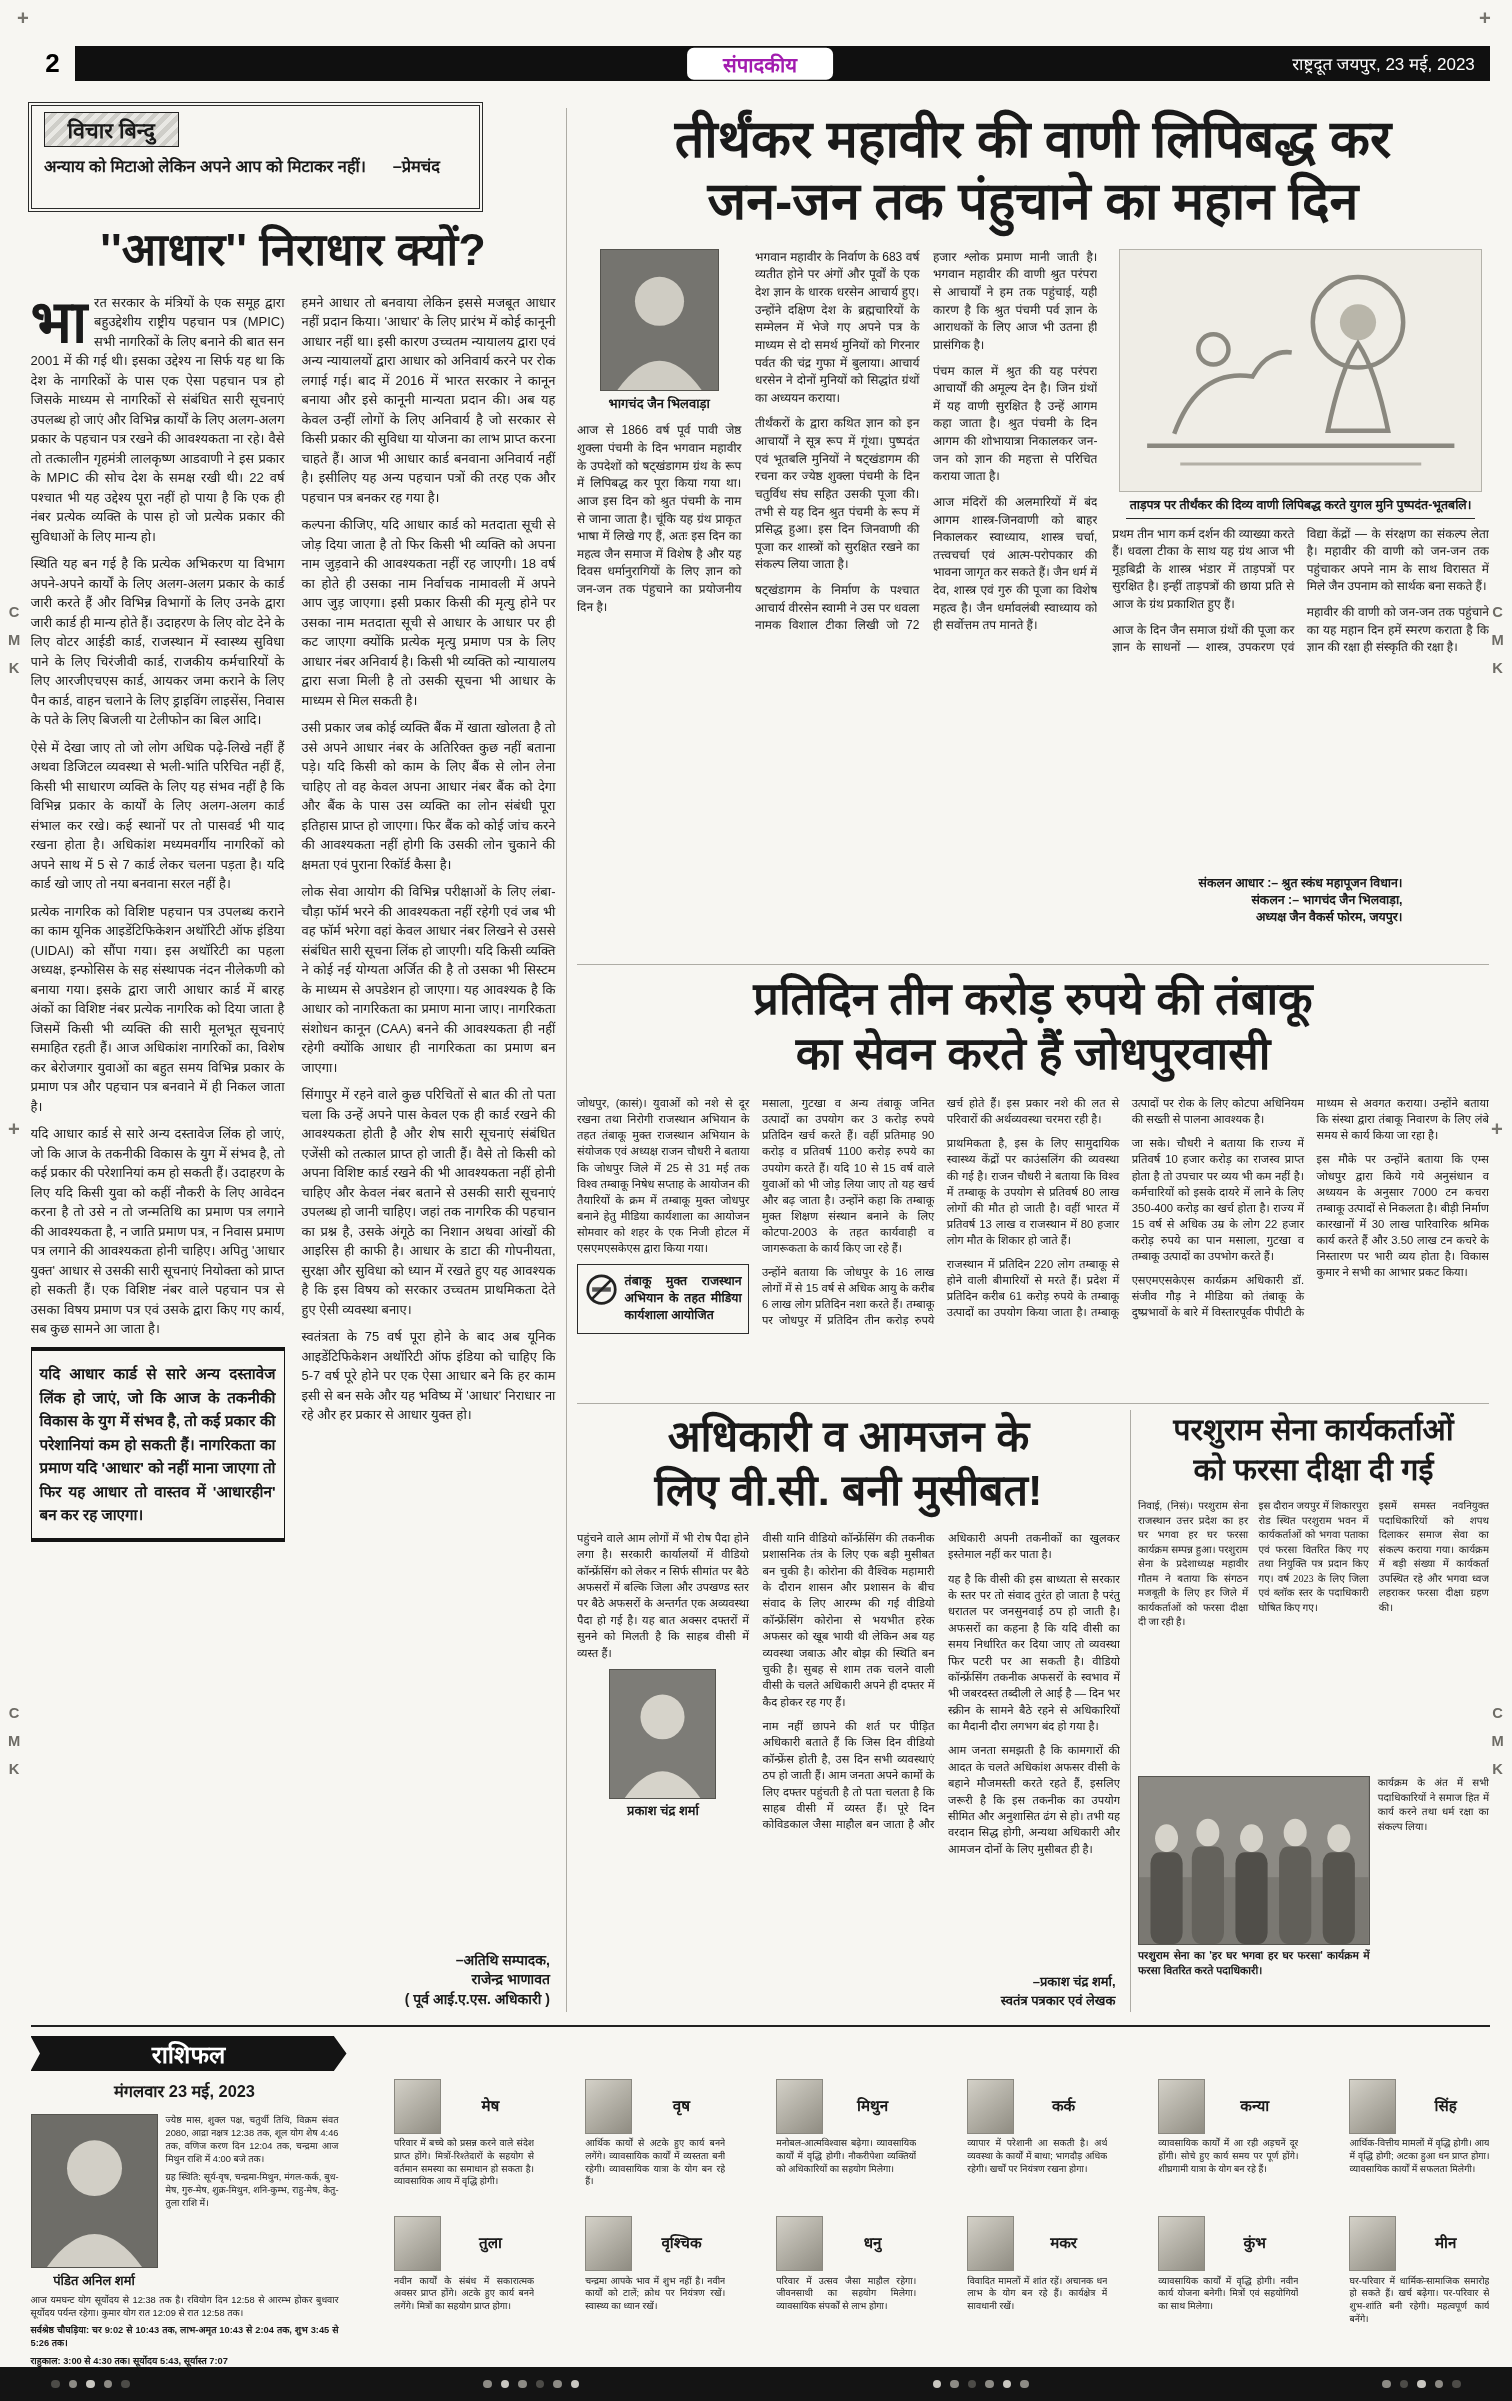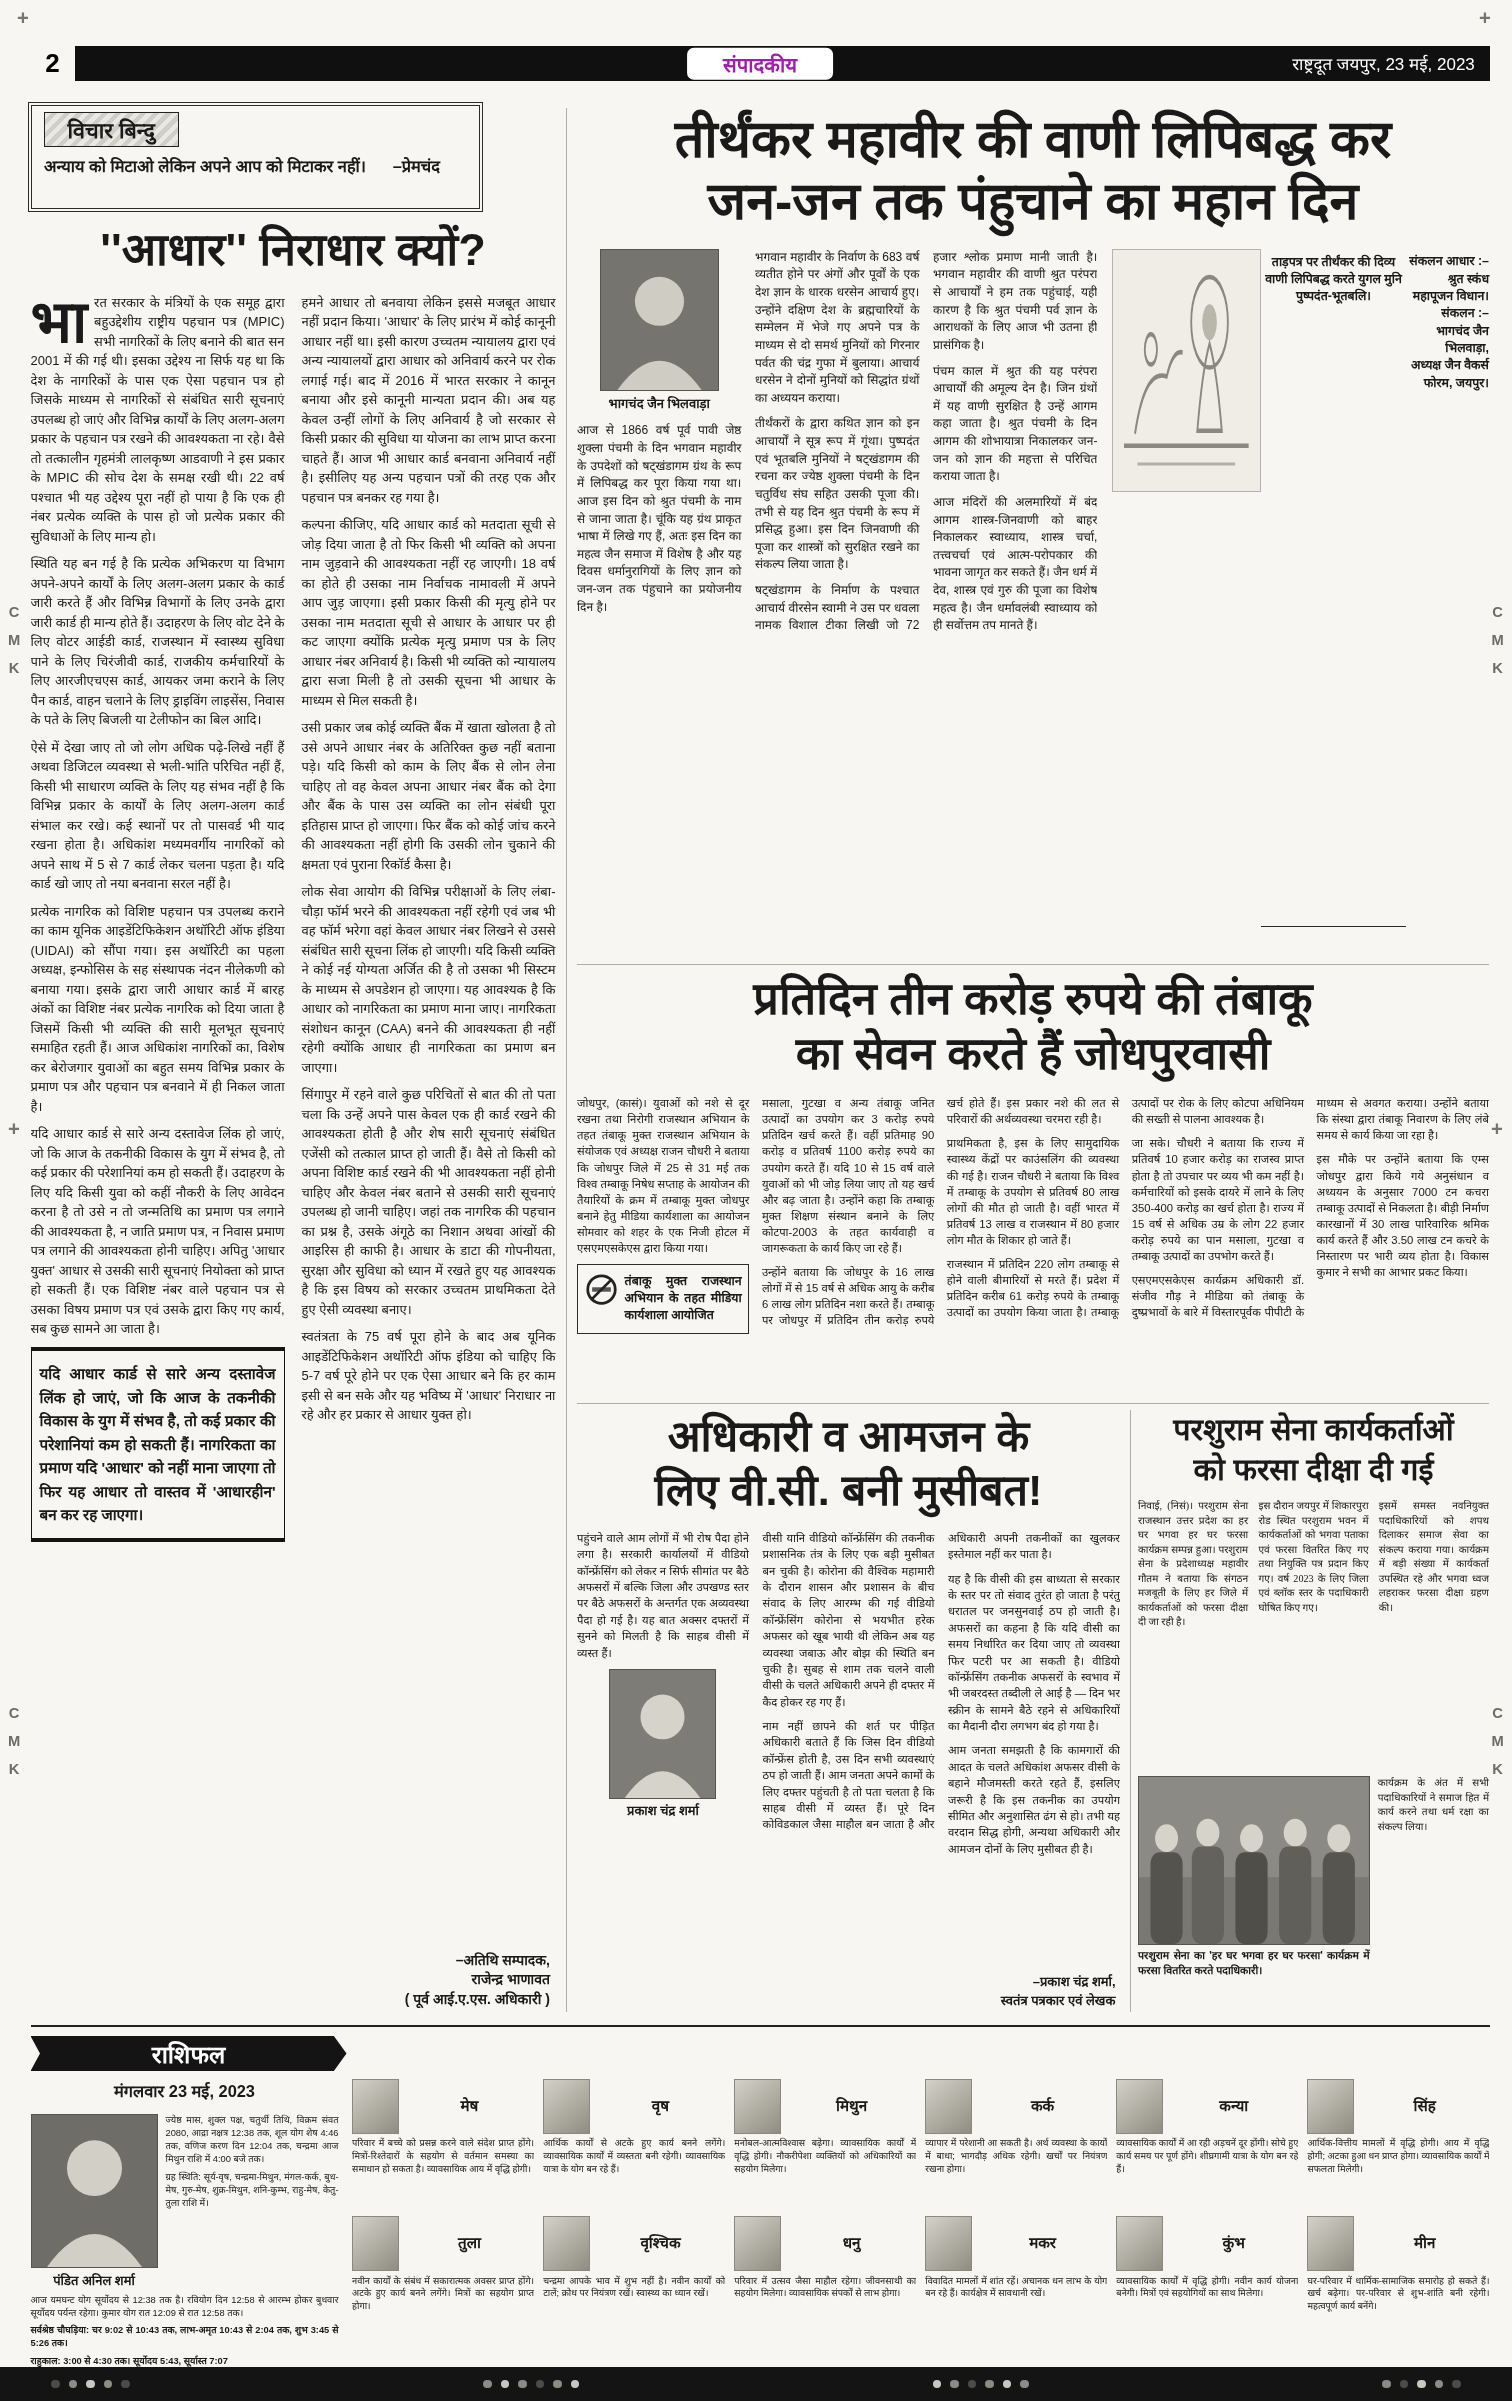--- a/index.html
+++ b/index.html
@@ -51,7 +51,7 @@
   .mahavir-body{display:flex;gap:14.7px;margin-top:16px;height:678px;}
   .mahavir-left{width:58%;column-count:3;column-gap:13.6px;font-size:12px;line-height:1.47;text-align:justify;overflow:hidden;}
   .author-photo{width:119px;height:142px;margin:0 auto;}
-  .mahavir-right{width:42%;display:flex;}
+  .mahavir-right{width:42%;display:flex;flex-direction:column;align-items:center;}
   .illus{height:243px;background:#efede6;border:0.6px solid #b4b2aa;}
   .illus svg{display:block;width:100%;height:100%;}
   .illus-caption{font-size:12.4px;font-weight:bold;text-align:center;padding:4.5px 3.4px;border-bottom:1.7px solid #2a2a2a;}

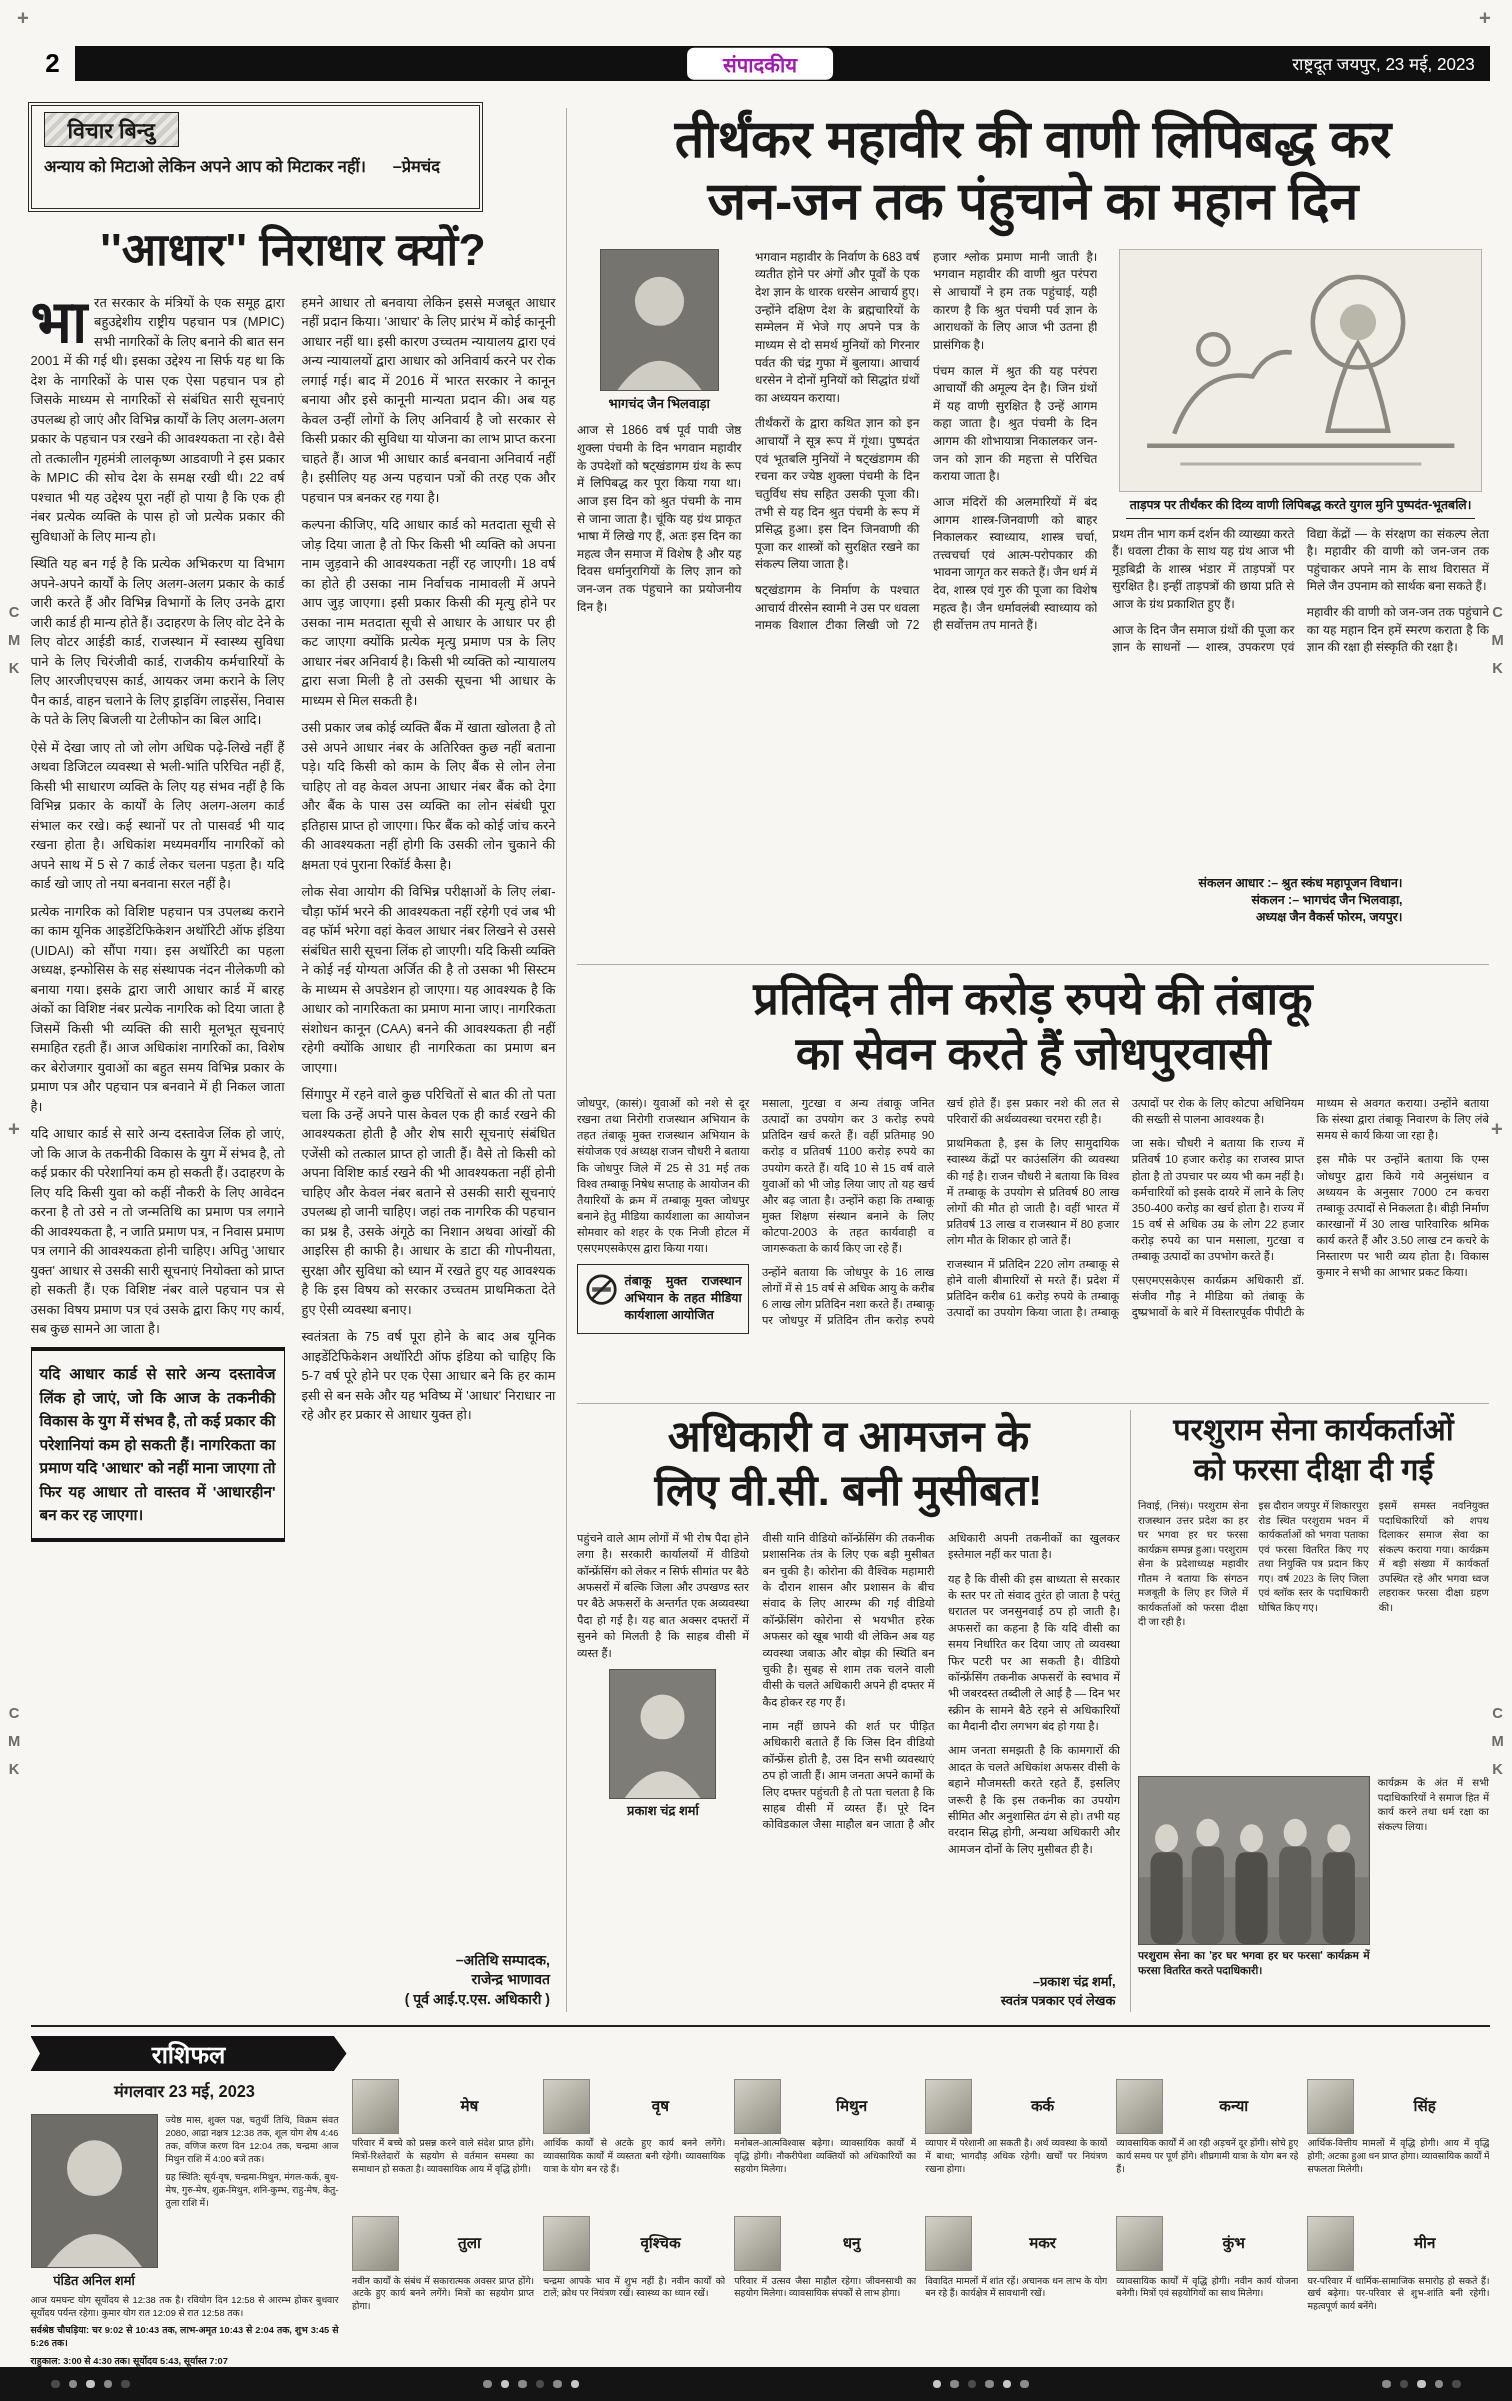--- a/index.html
+++ b/index.html
@@ -100,7 +100,7 @@
   .panchang2{font-size:9.3px;line-height:1.4;text-align:justify;margin-top:3.4px;}
   .pbold{font-weight:bold;}
   .rashi-grid{flex:1;display:grid;grid-template-columns:repeat(6,1fr);grid-auto-rows:1fr;gap:5.6px 9px;}
-  .sign-cell{font-size:9.3px;line-height:1.36;text-align:justify;overflow:hidden;}
+  .sign-cell{font-size:9.3px;line-height:1.36;text-align:justify;overflow:hidden;margin-left:42px;}
   .sign-head{display:flex;gap:5.6px;align-items:center;margin-bottom:3.4px;}
   .sign-thumb{width:47px;height:55px;flex:none;border:0.6px solid #8a8880;
               background:linear-gradient(140deg,#d4d1c8 0%,#aba89e 60%,#8f8c82 100%);}

